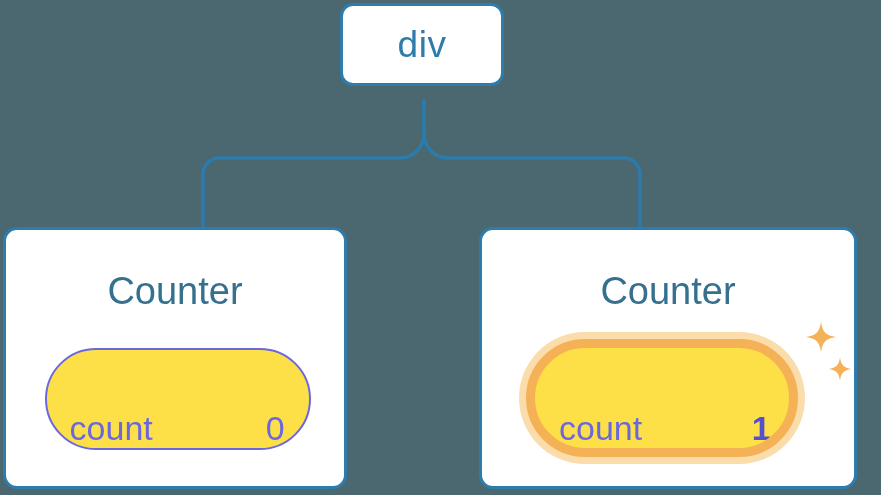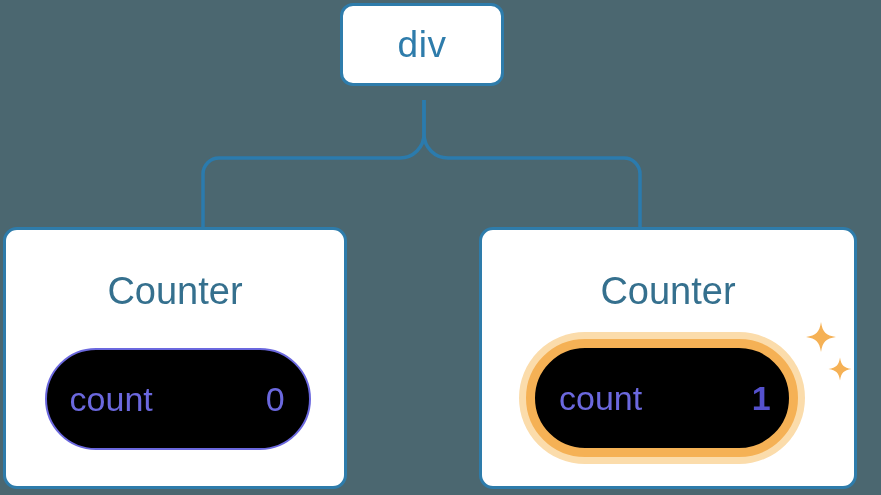--- a/index.html
+++ b/index.html
@@ -54,8 +54,8 @@
   .pill {
     position: absolute;
     display: flex;
-    align-items: center;
-    background: #000000;
+    align-items: flex-end;
+    background: #fde047;
     box-sizing: border-box;
     overflow: hidden;
     gap: 32px;

